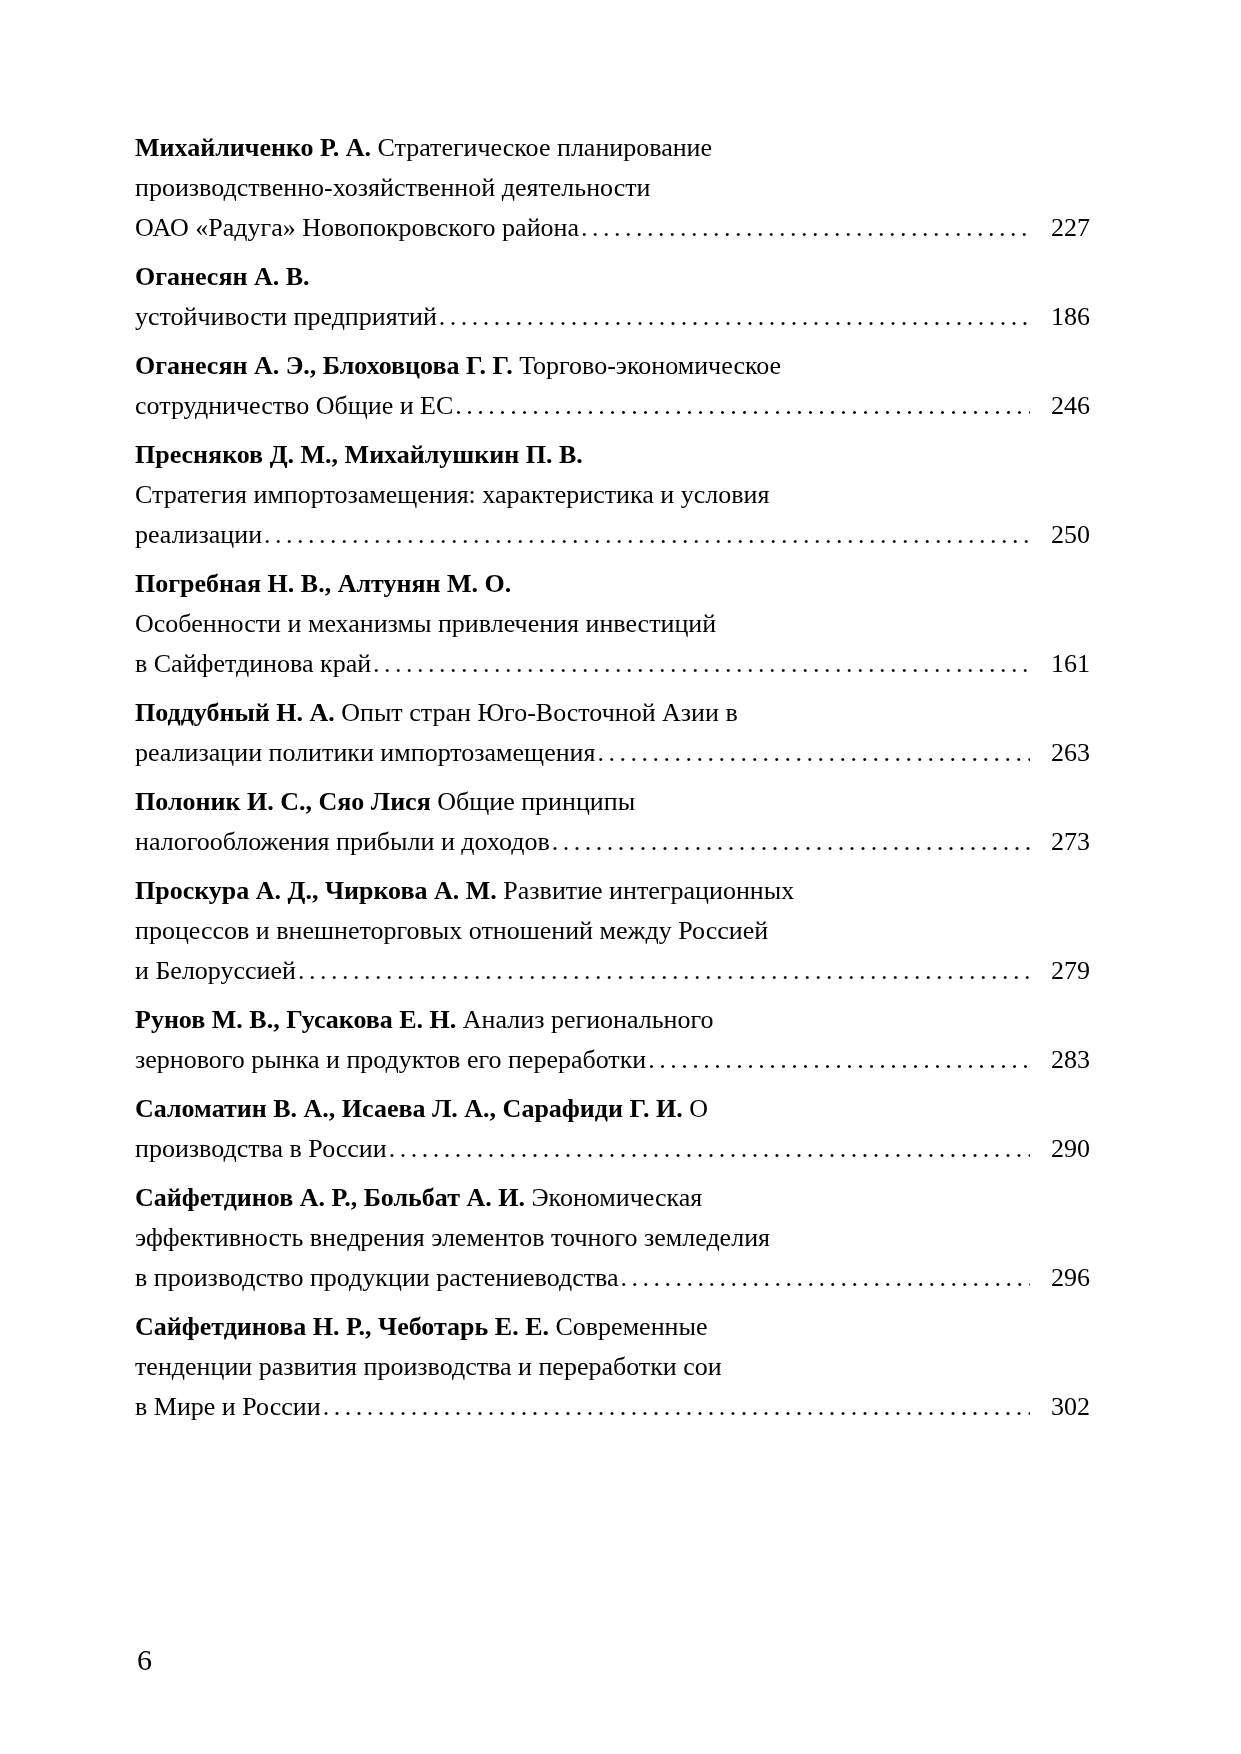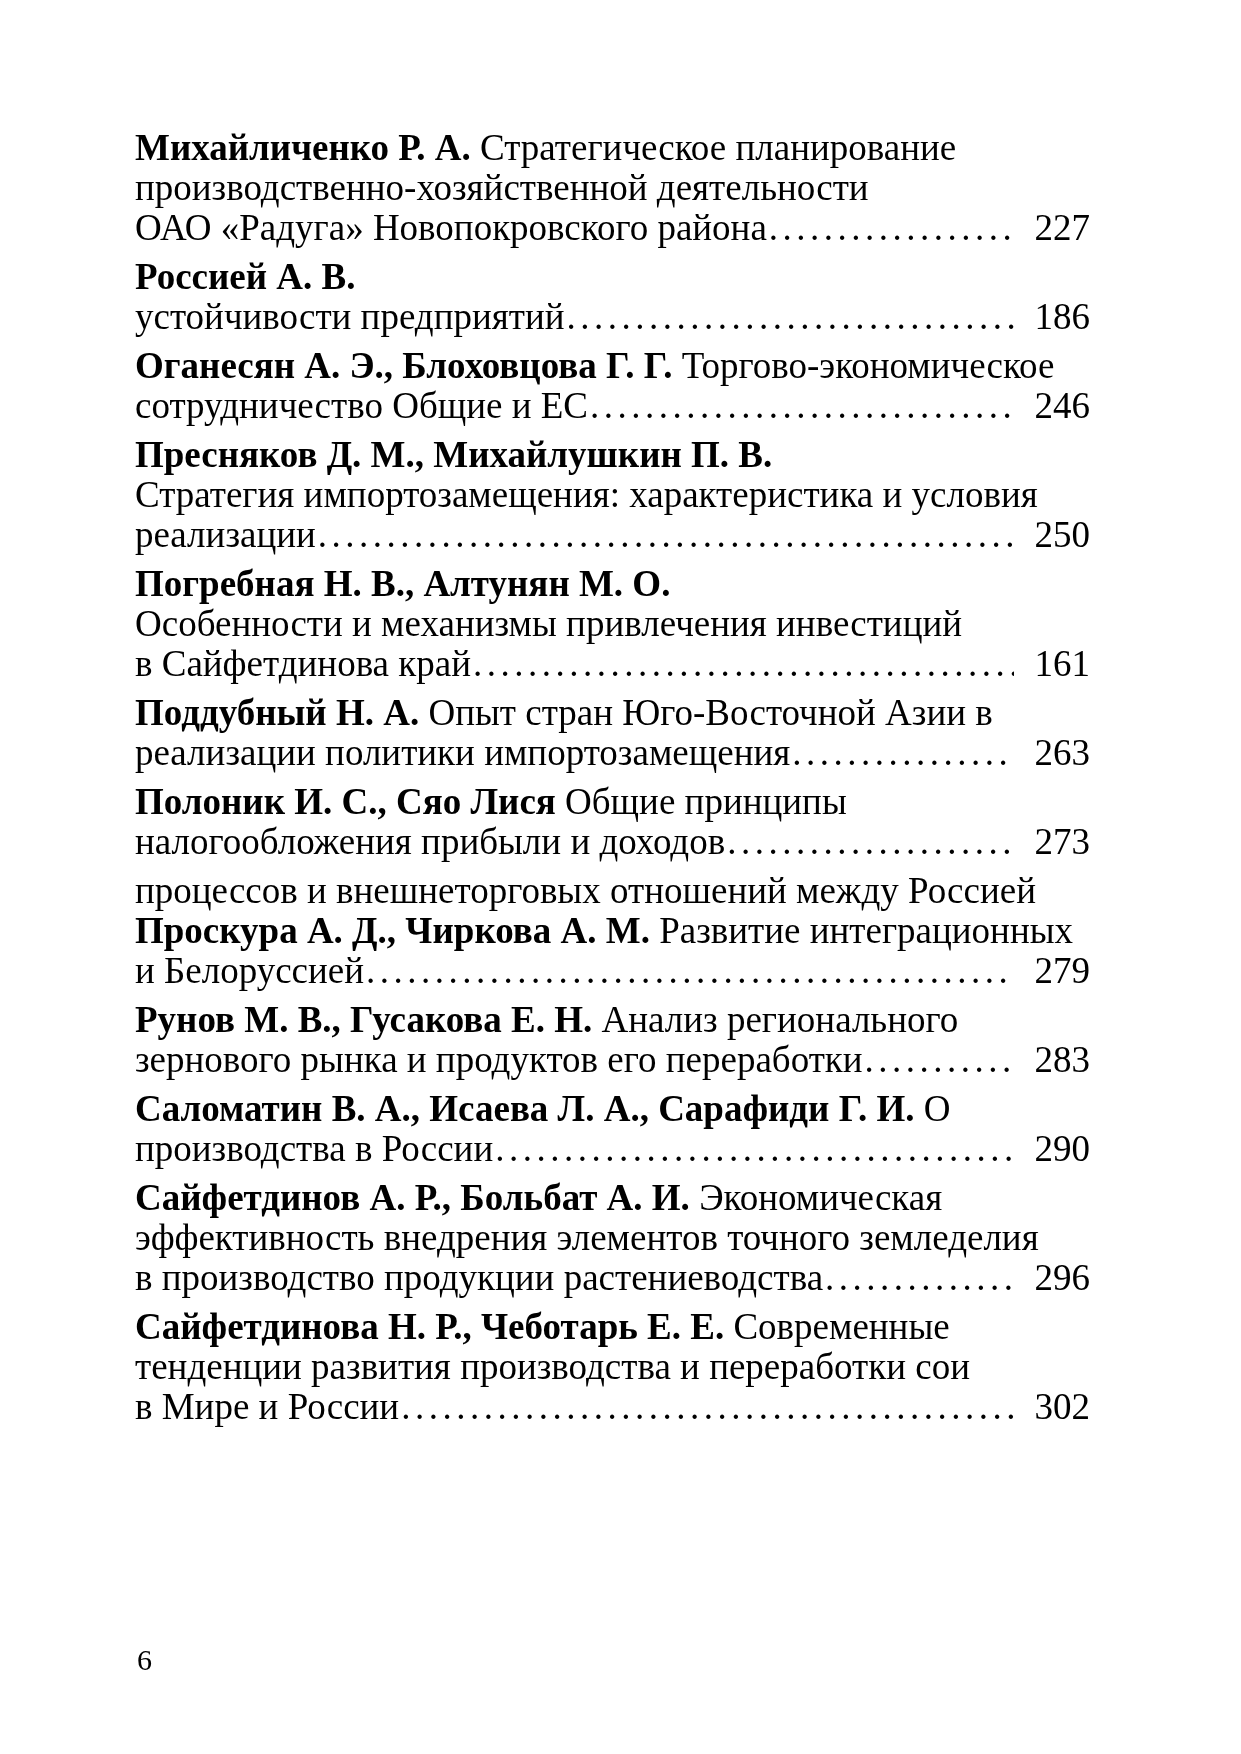--- a/index.html
+++ b/index.html
@@ -22,7 +22,7 @@
   .line {
     display: flex;
     align-items: baseline;
-    font-size: 37px;
+    font-size: 26px;
     line-height: 40px;
     white-space: nowrap;
   }

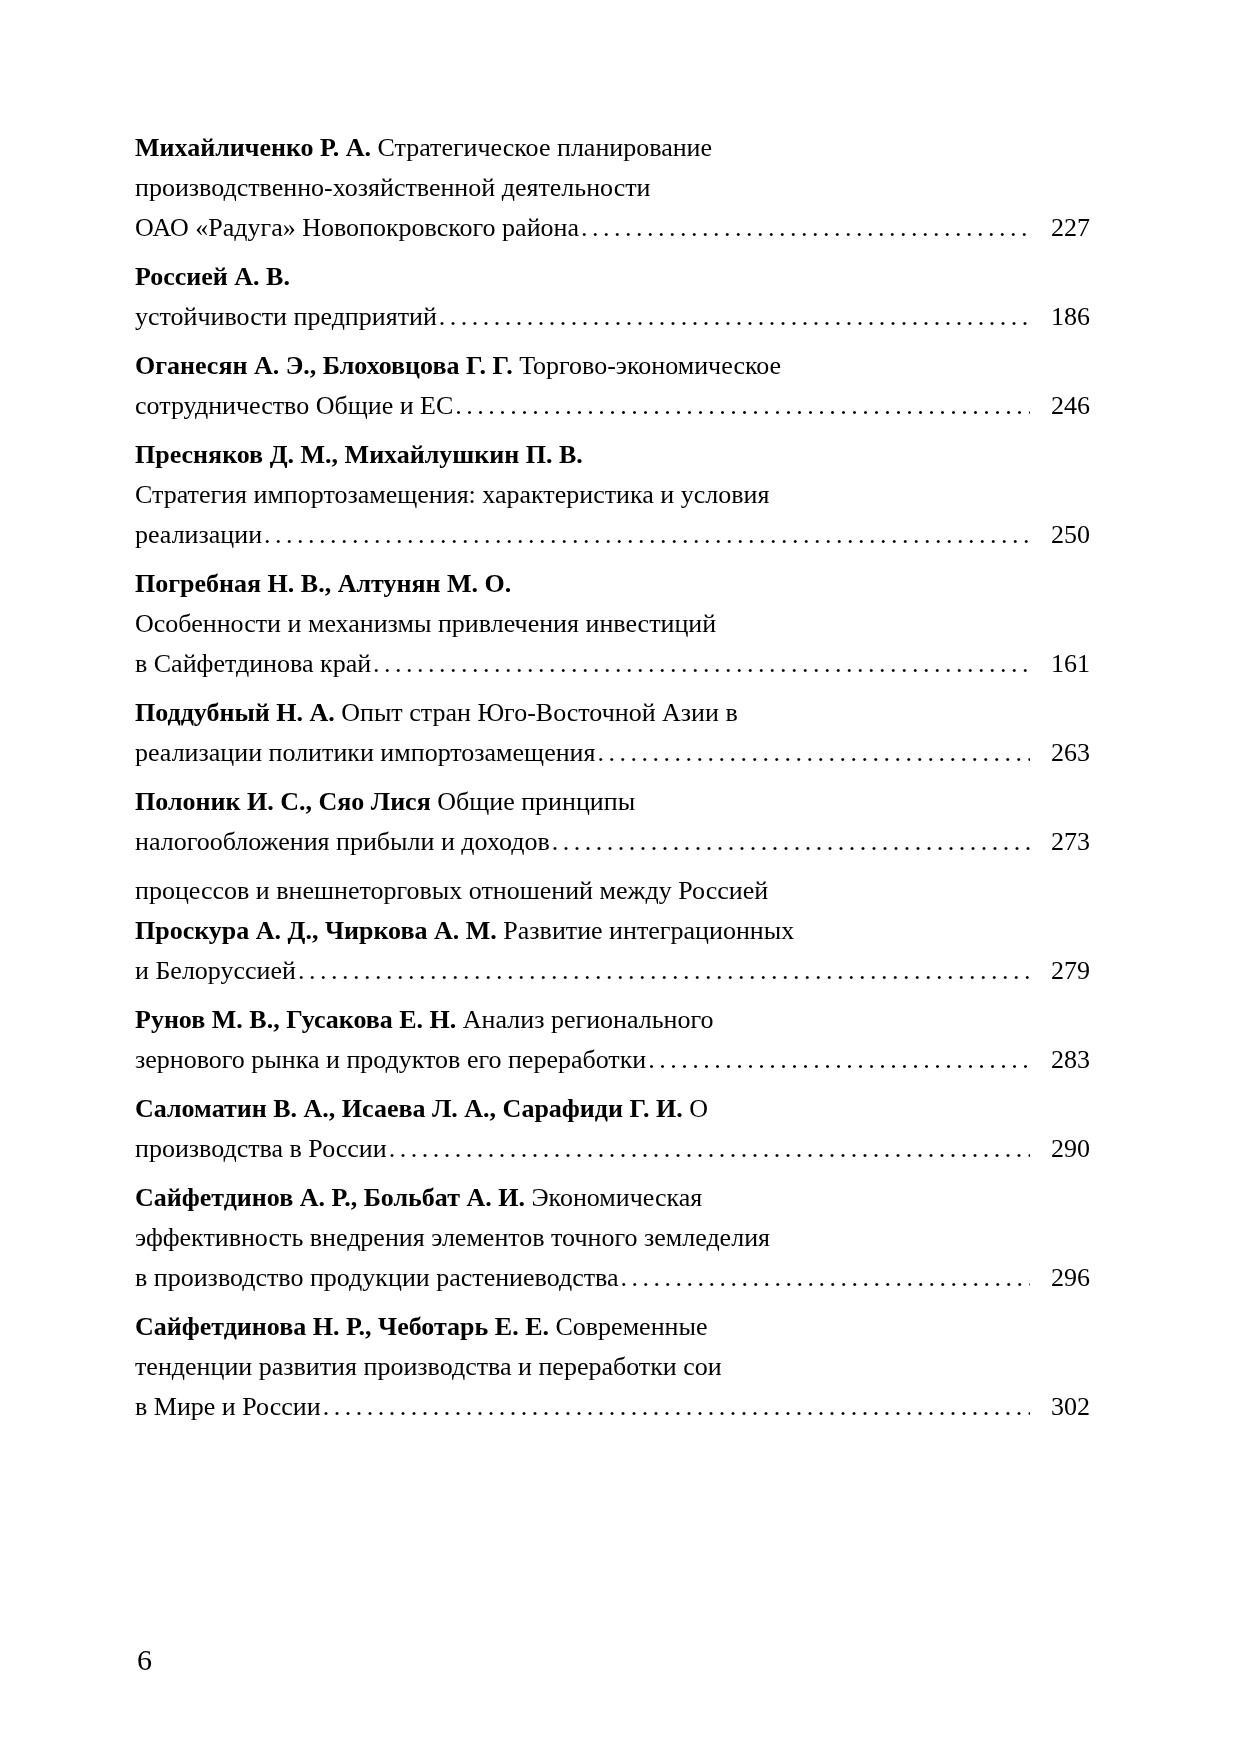--- a/index.html
+++ b/index.html
@@ -73,7 +73,7 @@
       </div>
       <div class="entry">
         <div class="line">
-          <span class="authors">Россией А. В.</span>
+          <span class="authors">Оганесян А. В.</span>
         </div>
         <div class="line">
           <span class="t">устойчивости предприятий</span>

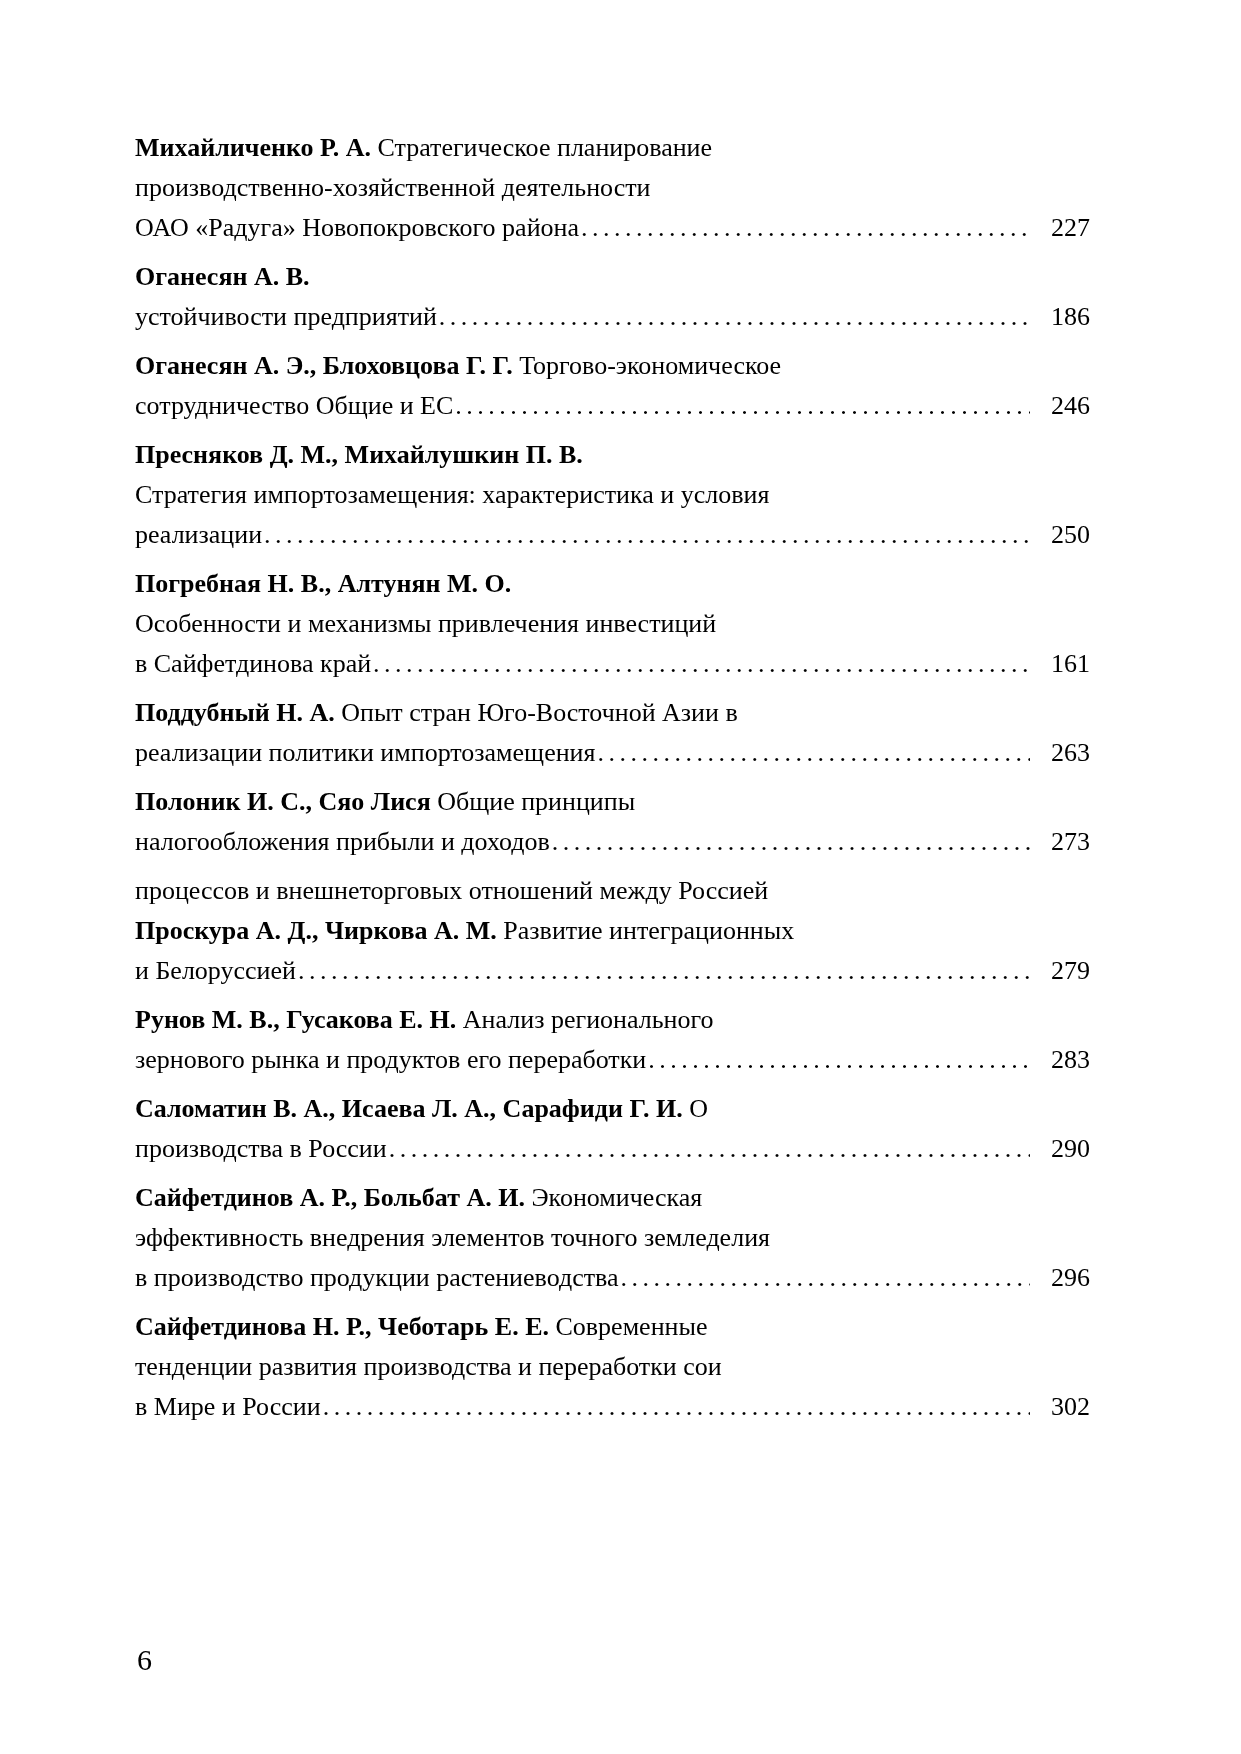--- a/index.html
+++ b/index.html
@@ -142,11 +142,11 @@
       </div>
       <div class="entry">
         <div class="line">
-          <span class="t">процессов и внешнеторговых отношений между Россией</span>
-        </div>
-        <div class="line">
           <span class="authors">Проскура А. Д., Чиркова А. М.</span>
           <span class="t">&nbsp;Развитие интеграционных</span>
+        </div>
+        <div class="line">
+          <span class="t">процессов и внешнеторговых отношений между Россией</span>
         </div>
         <div class="line">
           <span class="t">и Белоруссией</span>

